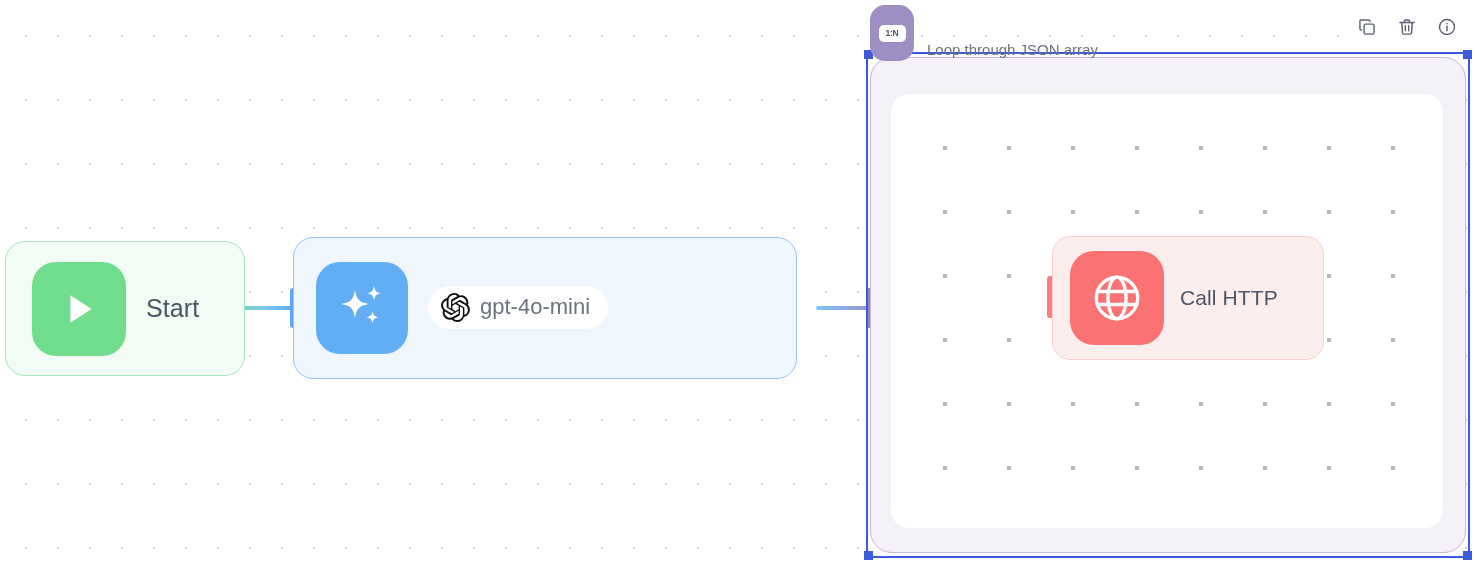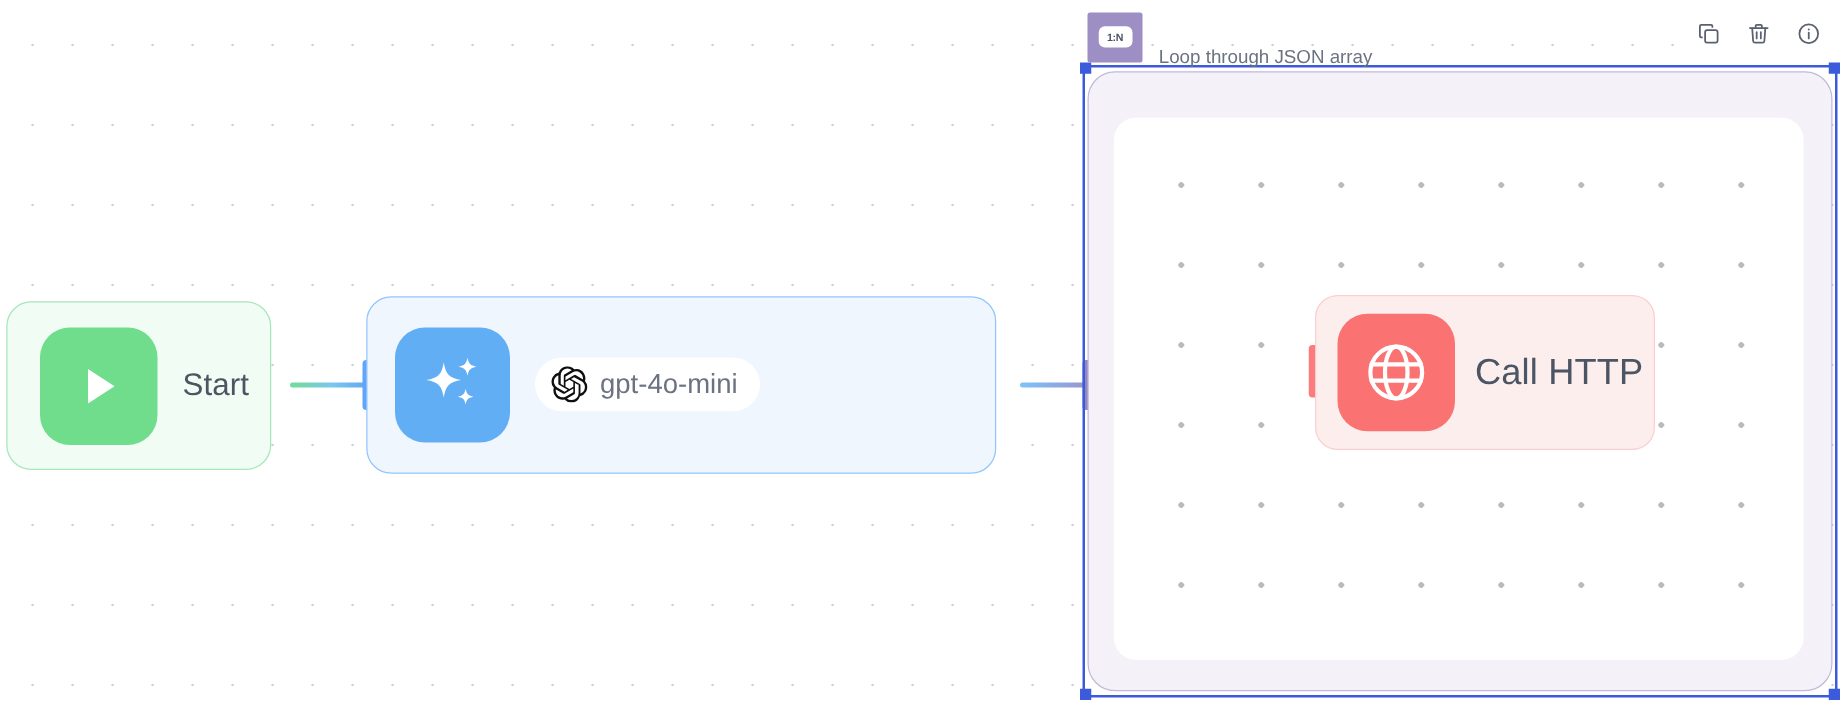--- a/index.html
+++ b/index.html
@@ -135,9 +135,9 @@
     display: flex; align-items: center; gap: 13px;
   }
   #loop-header-icon {
-    width: 44px; height: 40px;
+    width: 44px; height: 56px;
     background: #9d8ec4;
-    border-radius: 2px;
+    border-radius: 15px;
     display: flex; align-items: center; justify-content: center;
   }
   #loop-badge {

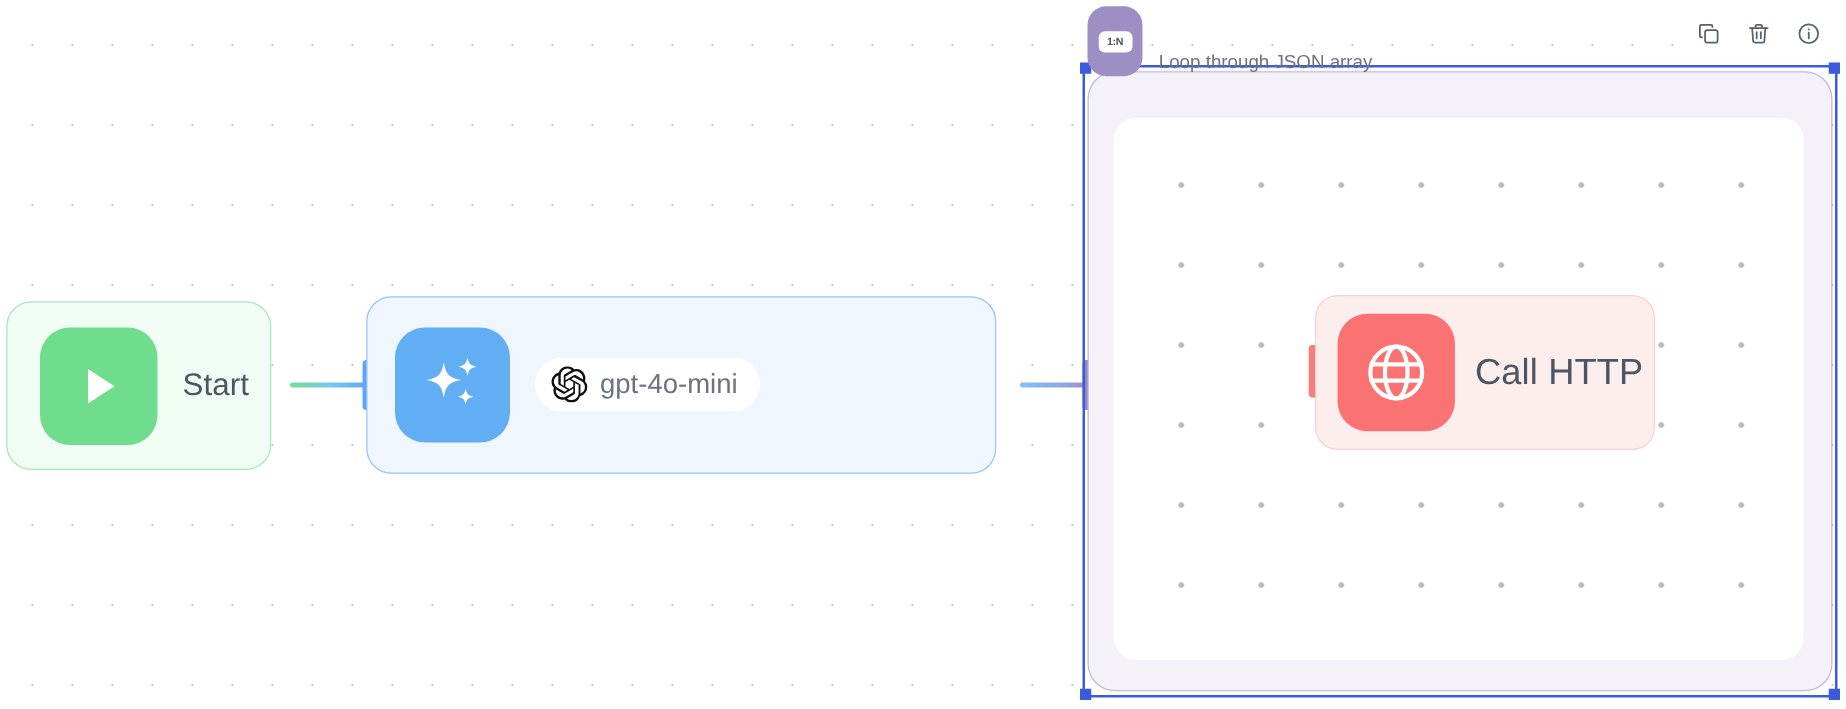--- a/index.html
+++ b/index.html
@@ -35,7 +35,7 @@
 
   
   #start-node {
-    left: 5px; top: 241px; width: 212px; height: 135px;
+    left: 5px; top: 241px; width: 240px; height: 135px;
     background: #f1fcf4;
     border: 1.6px solid #a7e6bb;
     border-radius: 20px;

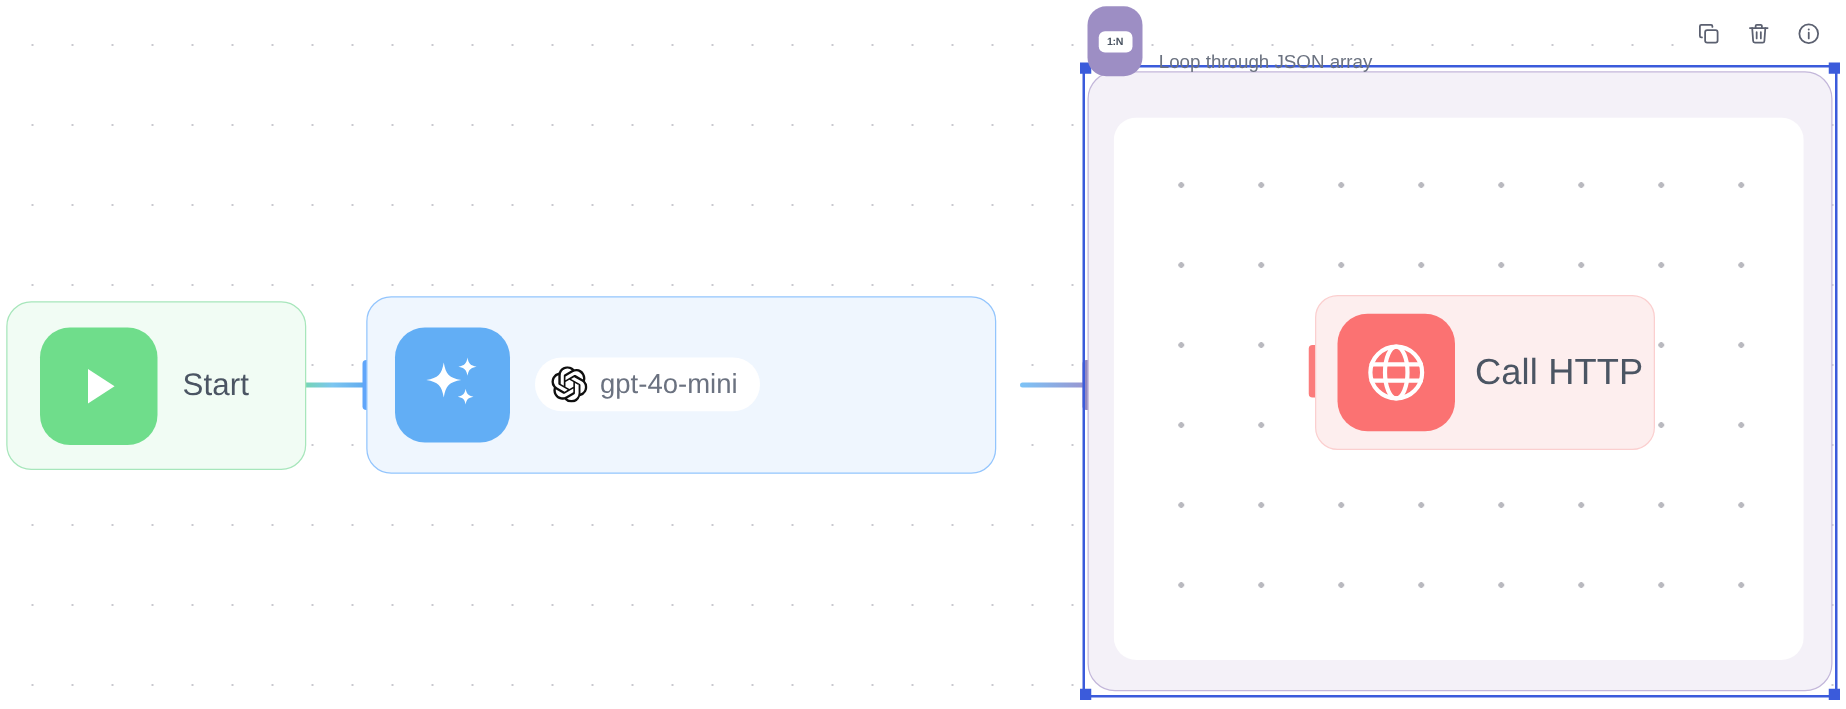--- a/index.html
+++ b/index.html
@@ -180,7 +180,7 @@
   }
   #http-icon svg { width: 54px; height: 54px; display: block; }
   .http-label {
-    font-size: 29px; color: #4b5563; white-space: nowrap; letter-spacing: .1px;
+    font-size: 21px; color: #4b5563; white-space: nowrap; letter-spacing: .1px;
   }
 </style>
 </head>

